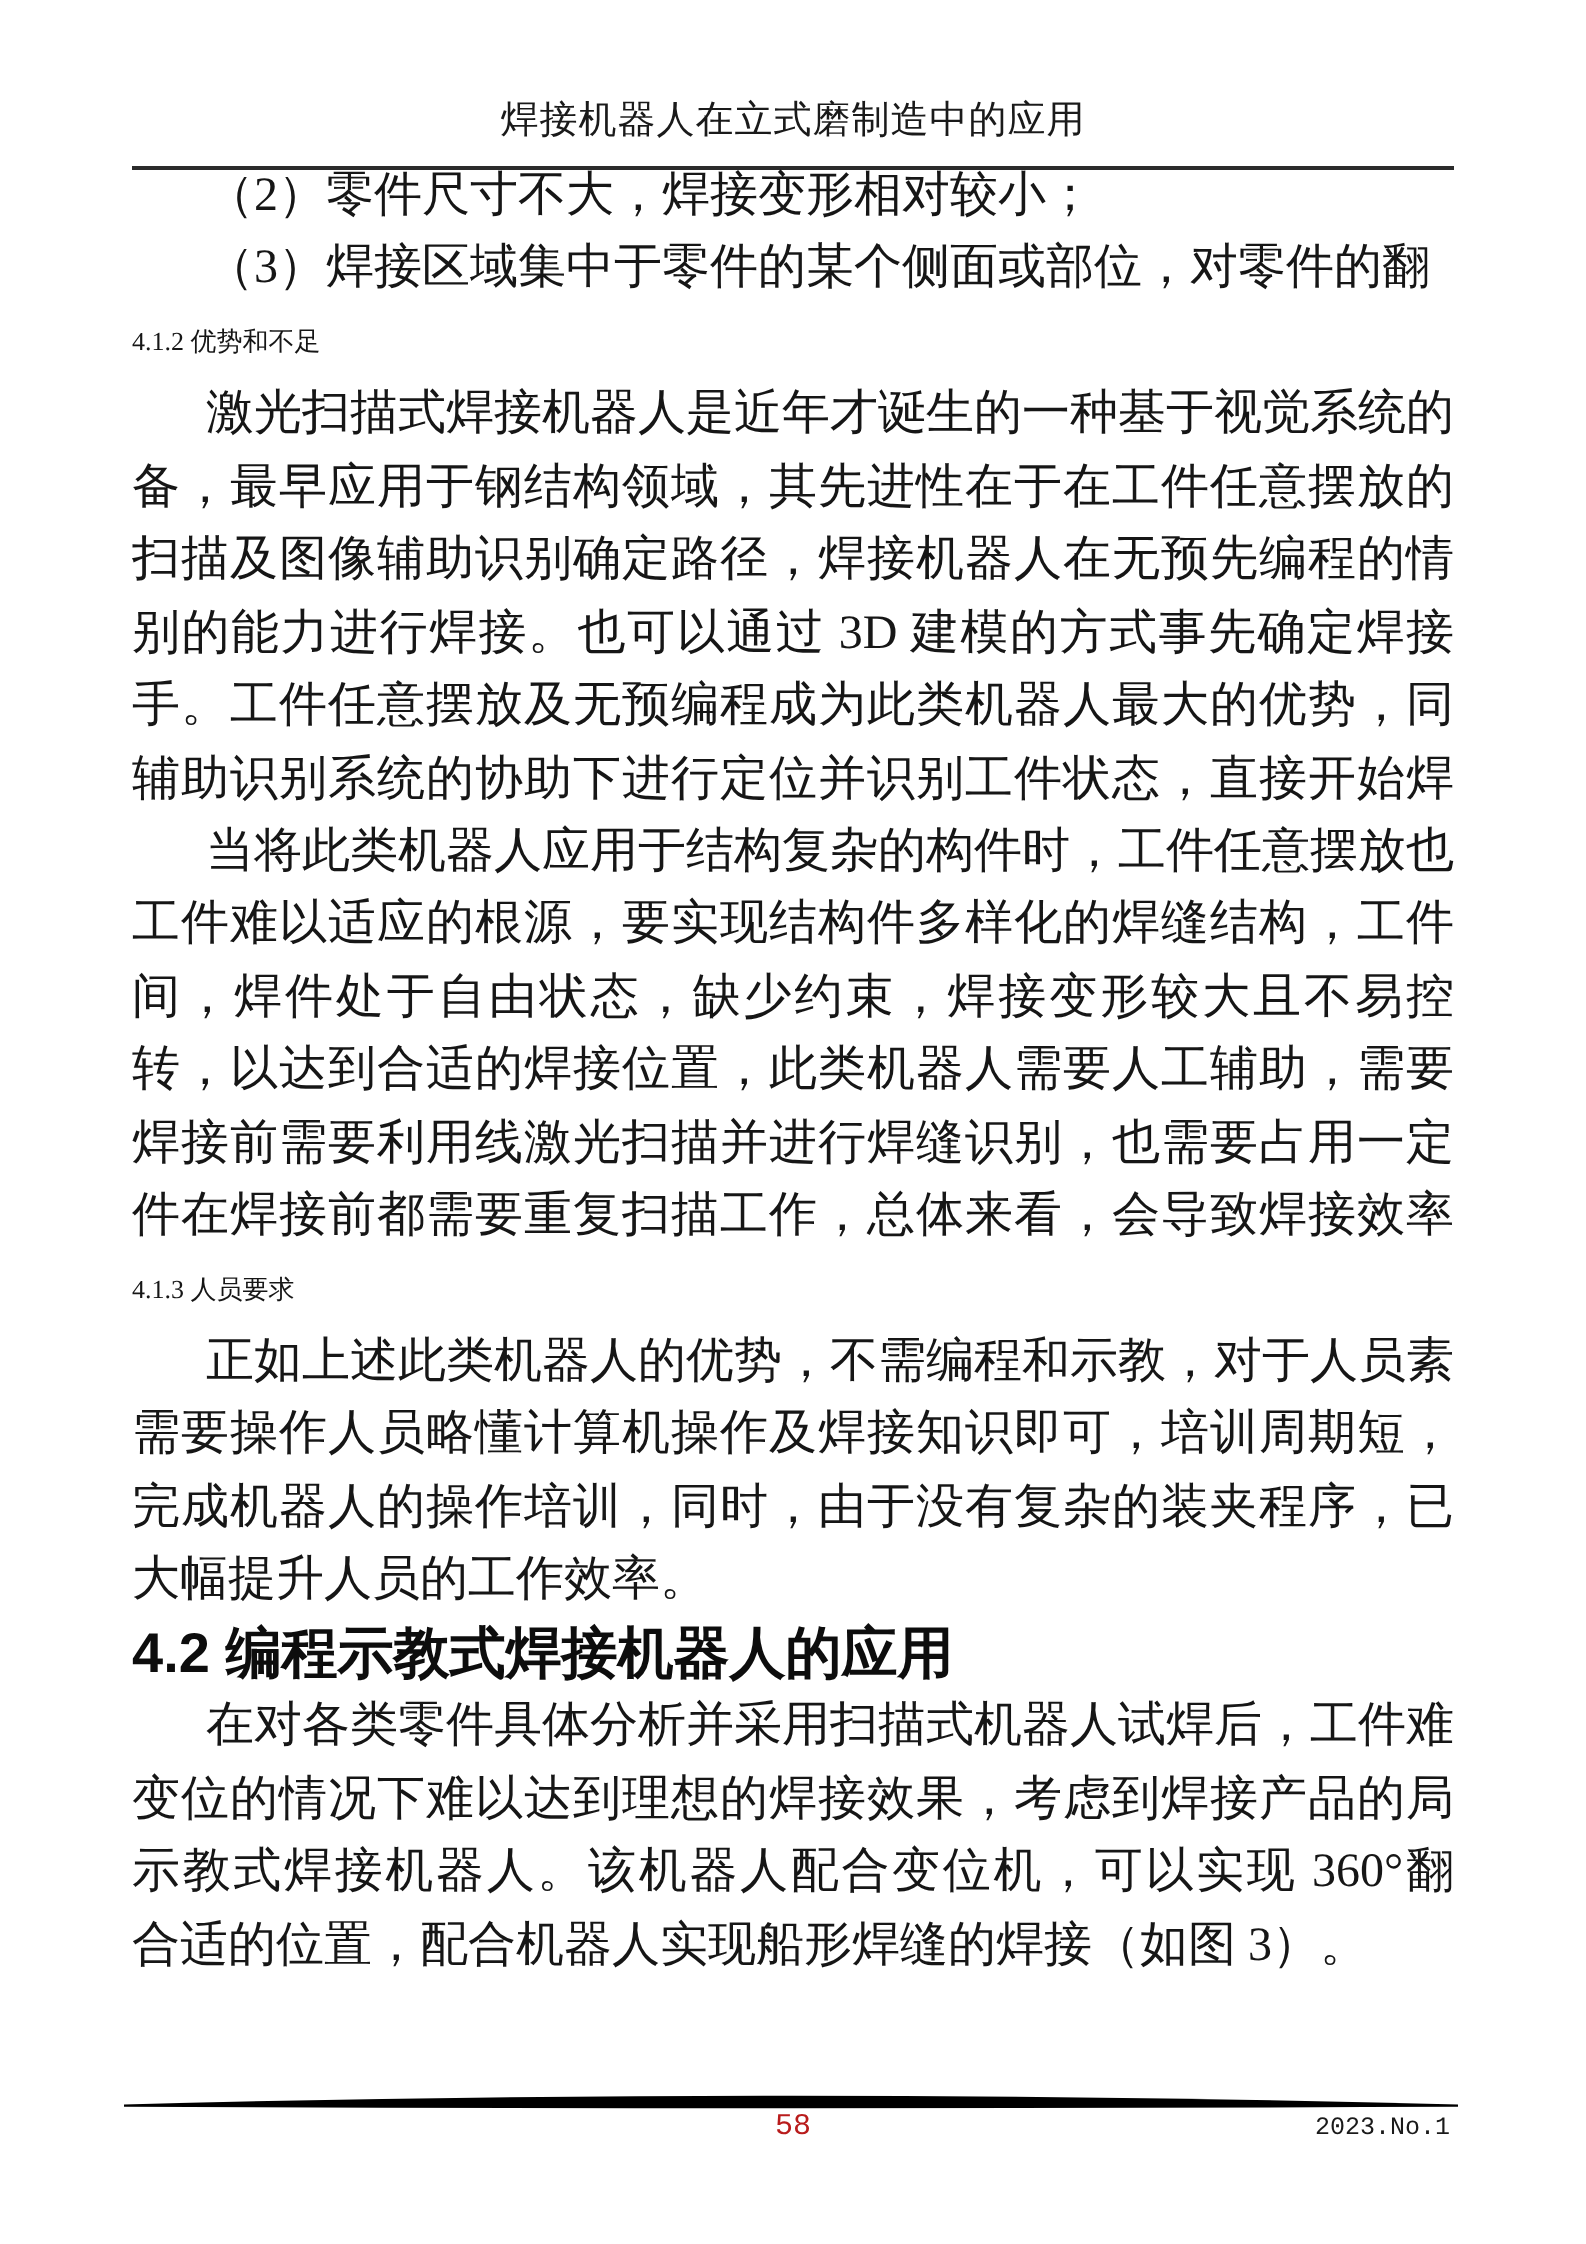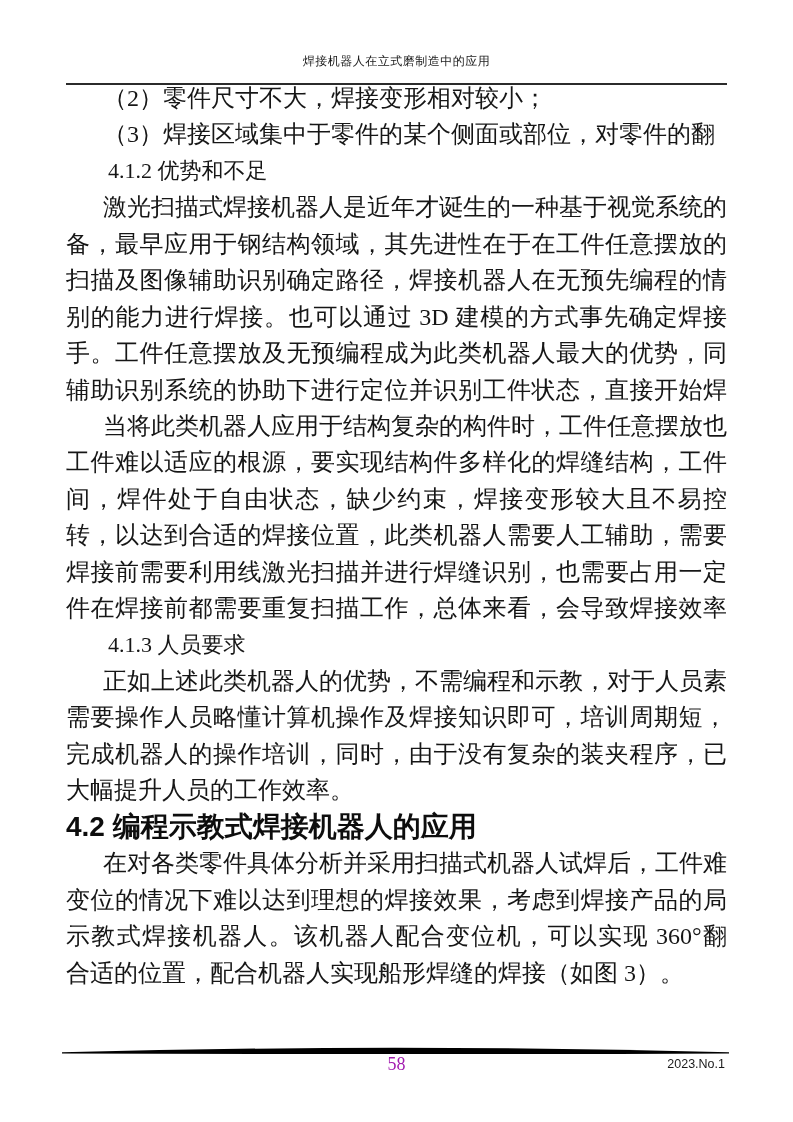--- a/index.html
+++ b/index.html
@@ -19,7 +19,7 @@
     left: 66px;
     width: 661px;
     text-align: center;
-    font-size: 12px;
+    font-size: 19px;
     line-height: 18px;
     letter-spacing: 0.5px;
     color: #1a1a1a;

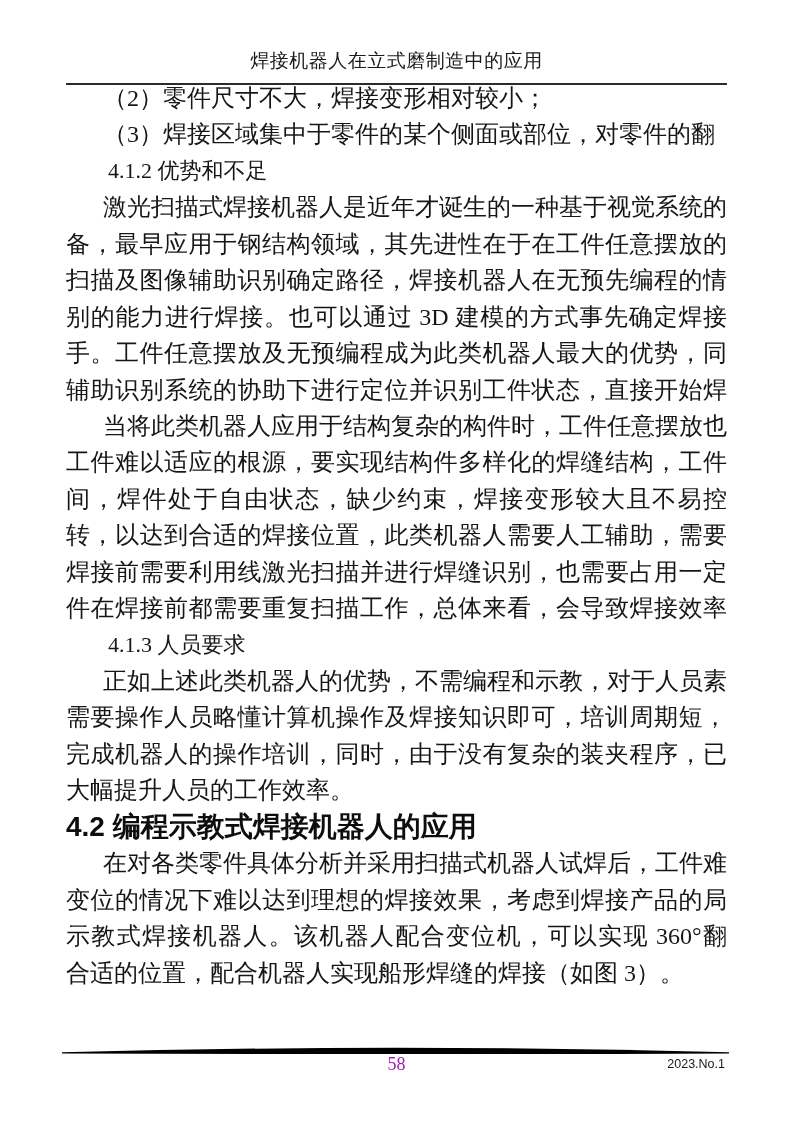--- a/index.html
+++ b/index.html
@@ -50,7 +50,7 @@
   .bl.j { text-align: justify; text-align-last: justify; }
   .bl.ind { text-indent: 37px; }
   .bl.item { text-indent: 37px; }
-  .bl.h3 { font-size: 22px; margin-left: 42px; }
+  .bl.h3 { font-size: 13px; }
   .bl.h2 {
     font-family: "Liberation Sans", "DejaVu Sans", sans-serif;
     font-weight: bold;

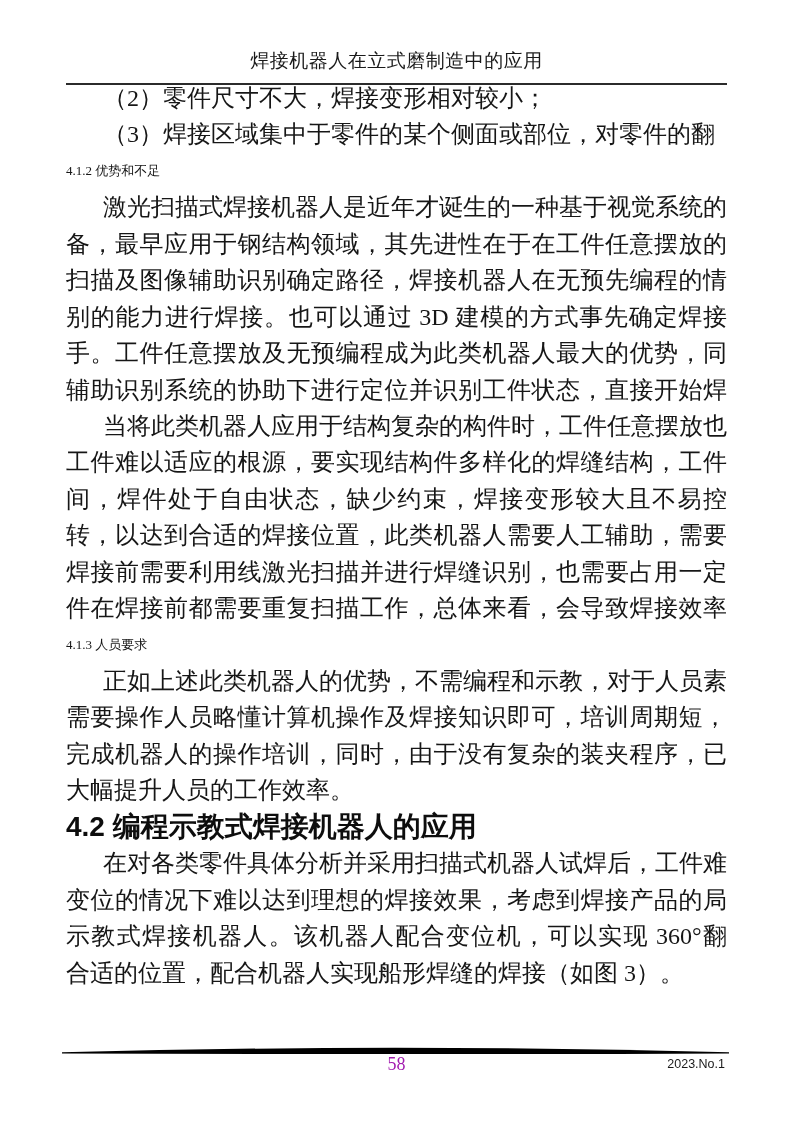--- a/index.html
+++ b/index.html
@@ -71,10 +71,10 @@
     left: 66px;
     width: 661px;
     text-align: center;
-    font-family: Liberation Serif, serif;
-    font-size: 18px;
+    font-family: Liberation Mono, monospace;
+    font-size: 15px;
     line-height: 16px;
-    color: #a21caf;
+    color: #b91c1c;
   }
   .footer-issue {
     position: absolute;

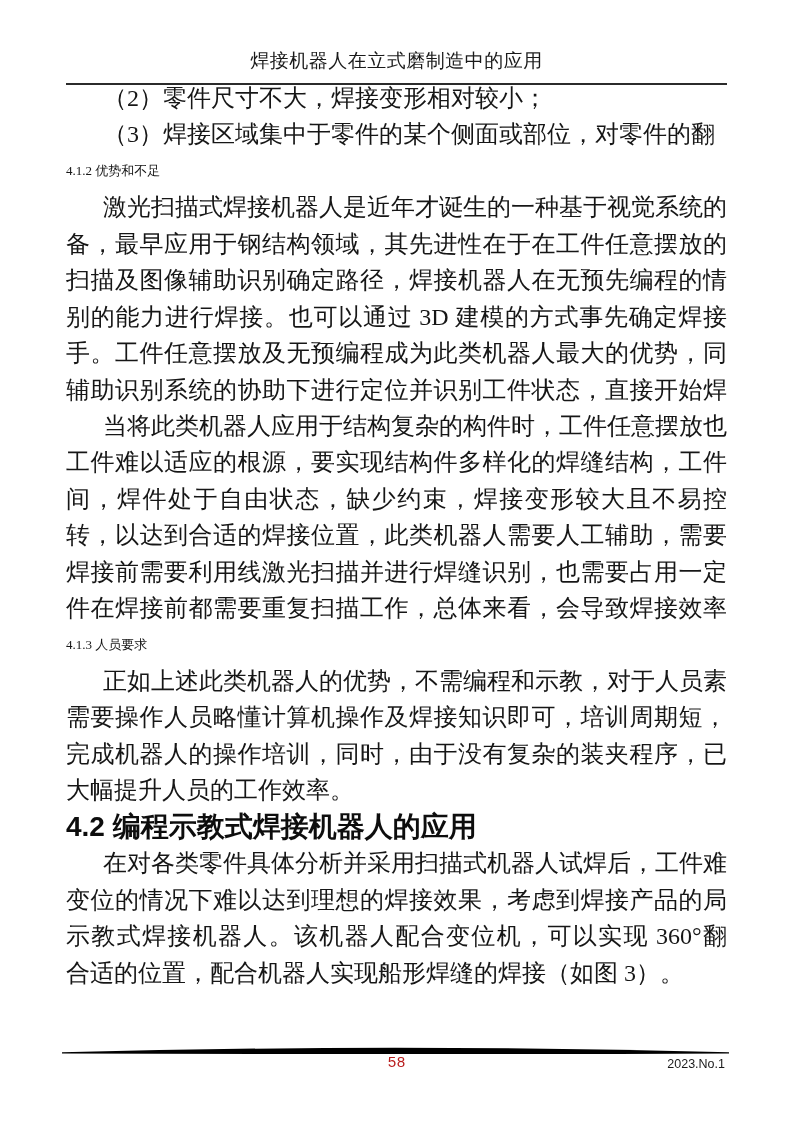--- a/index.html
+++ b/index.html
@@ -80,7 +80,7 @@
     position: absolute;
     top: 1056px;
     right: 68px;
-    font-family: Liberation Sans, sans-serif;
+    font-family: Liberation Mono, monospace;
     font-size: 12.5px;
     line-height: 16px;
     color: #1a1a1a;

